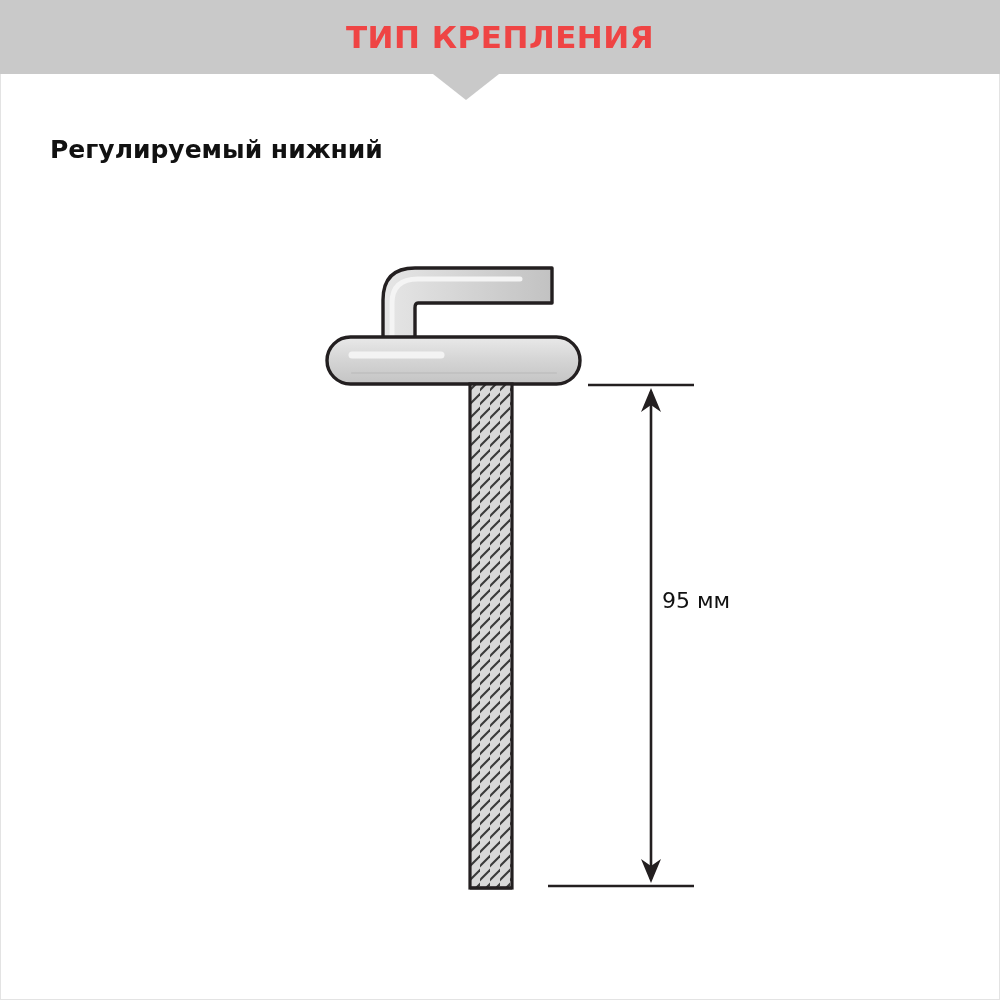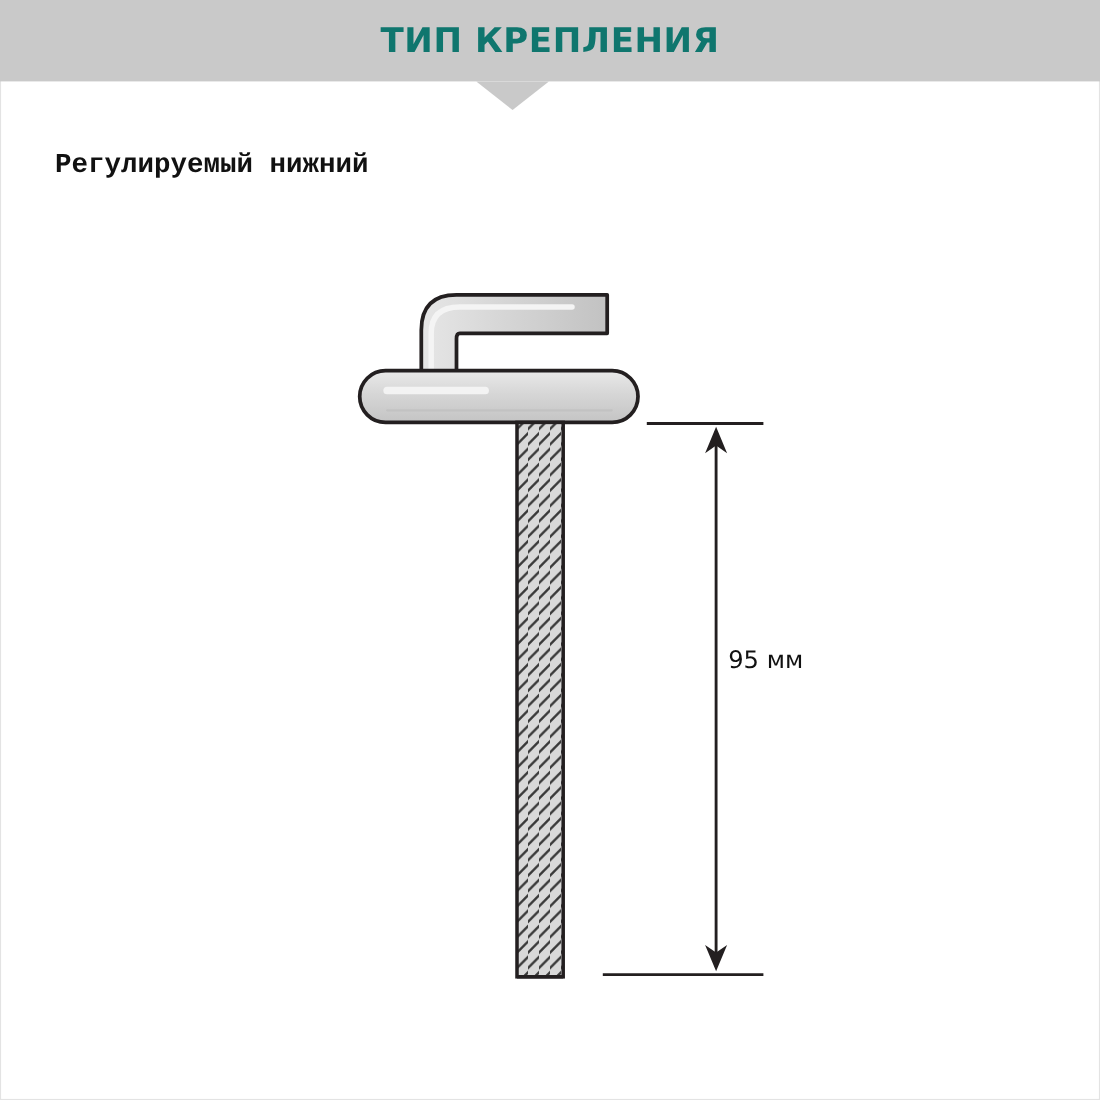--- a/index.html
+++ b/index.html
@@ -42,7 +42,7 @@
     font-size: 31px;
     font-weight: bold;
     letter-spacing: 0.5px;
-    color: #0f766e;
+    color: #ef4444;
     text-transform: uppercase;
   }
   .header-notch {

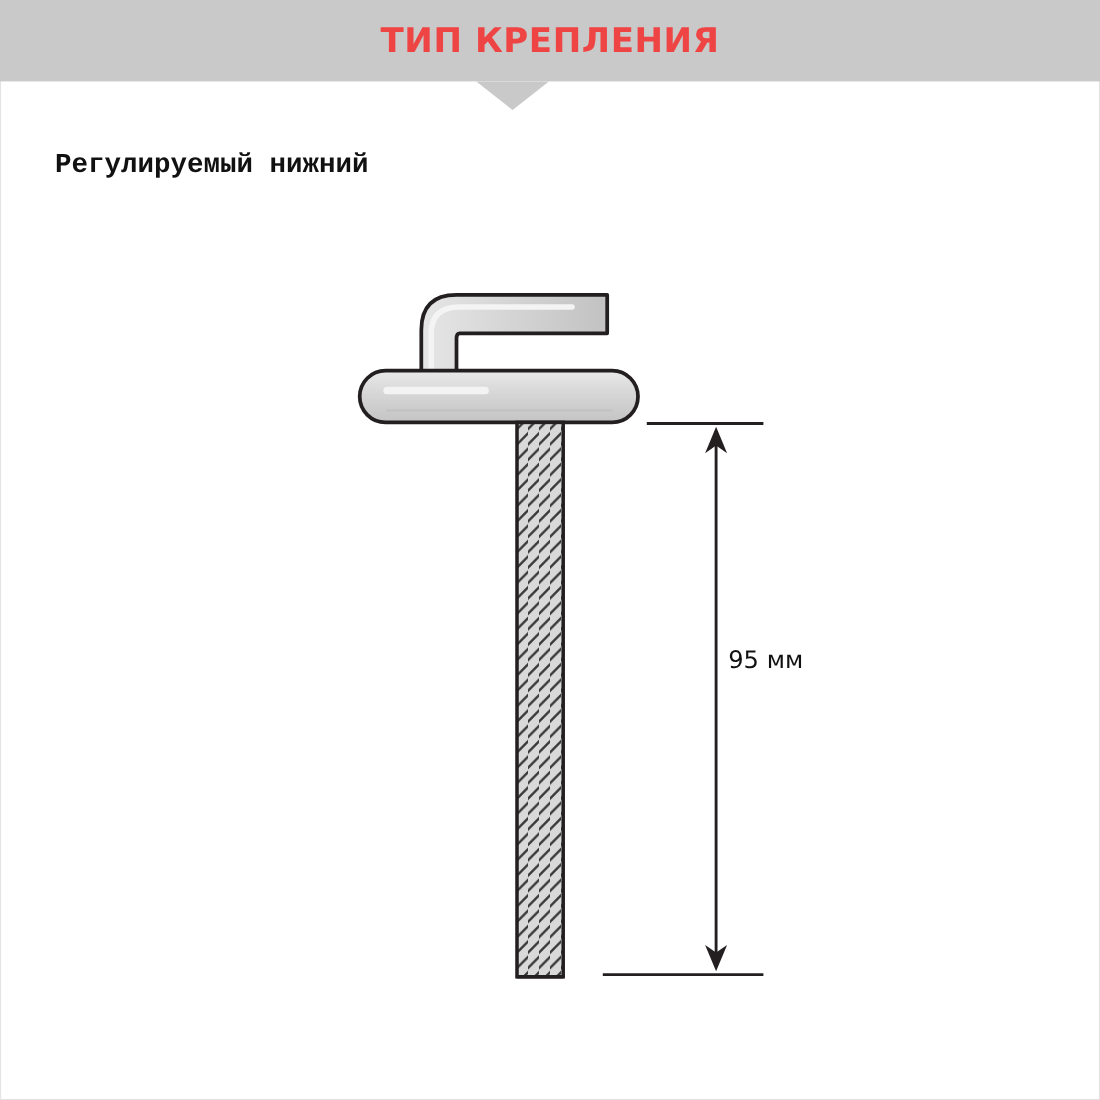--- a/index.html
+++ b/index.html
@@ -63,7 +63,6 @@
     font-size: 25px;
     font-weight: bold;
     color: #111111;
-    font-family: Liberation Mono, monospace;
   }
   
   .drawing {

